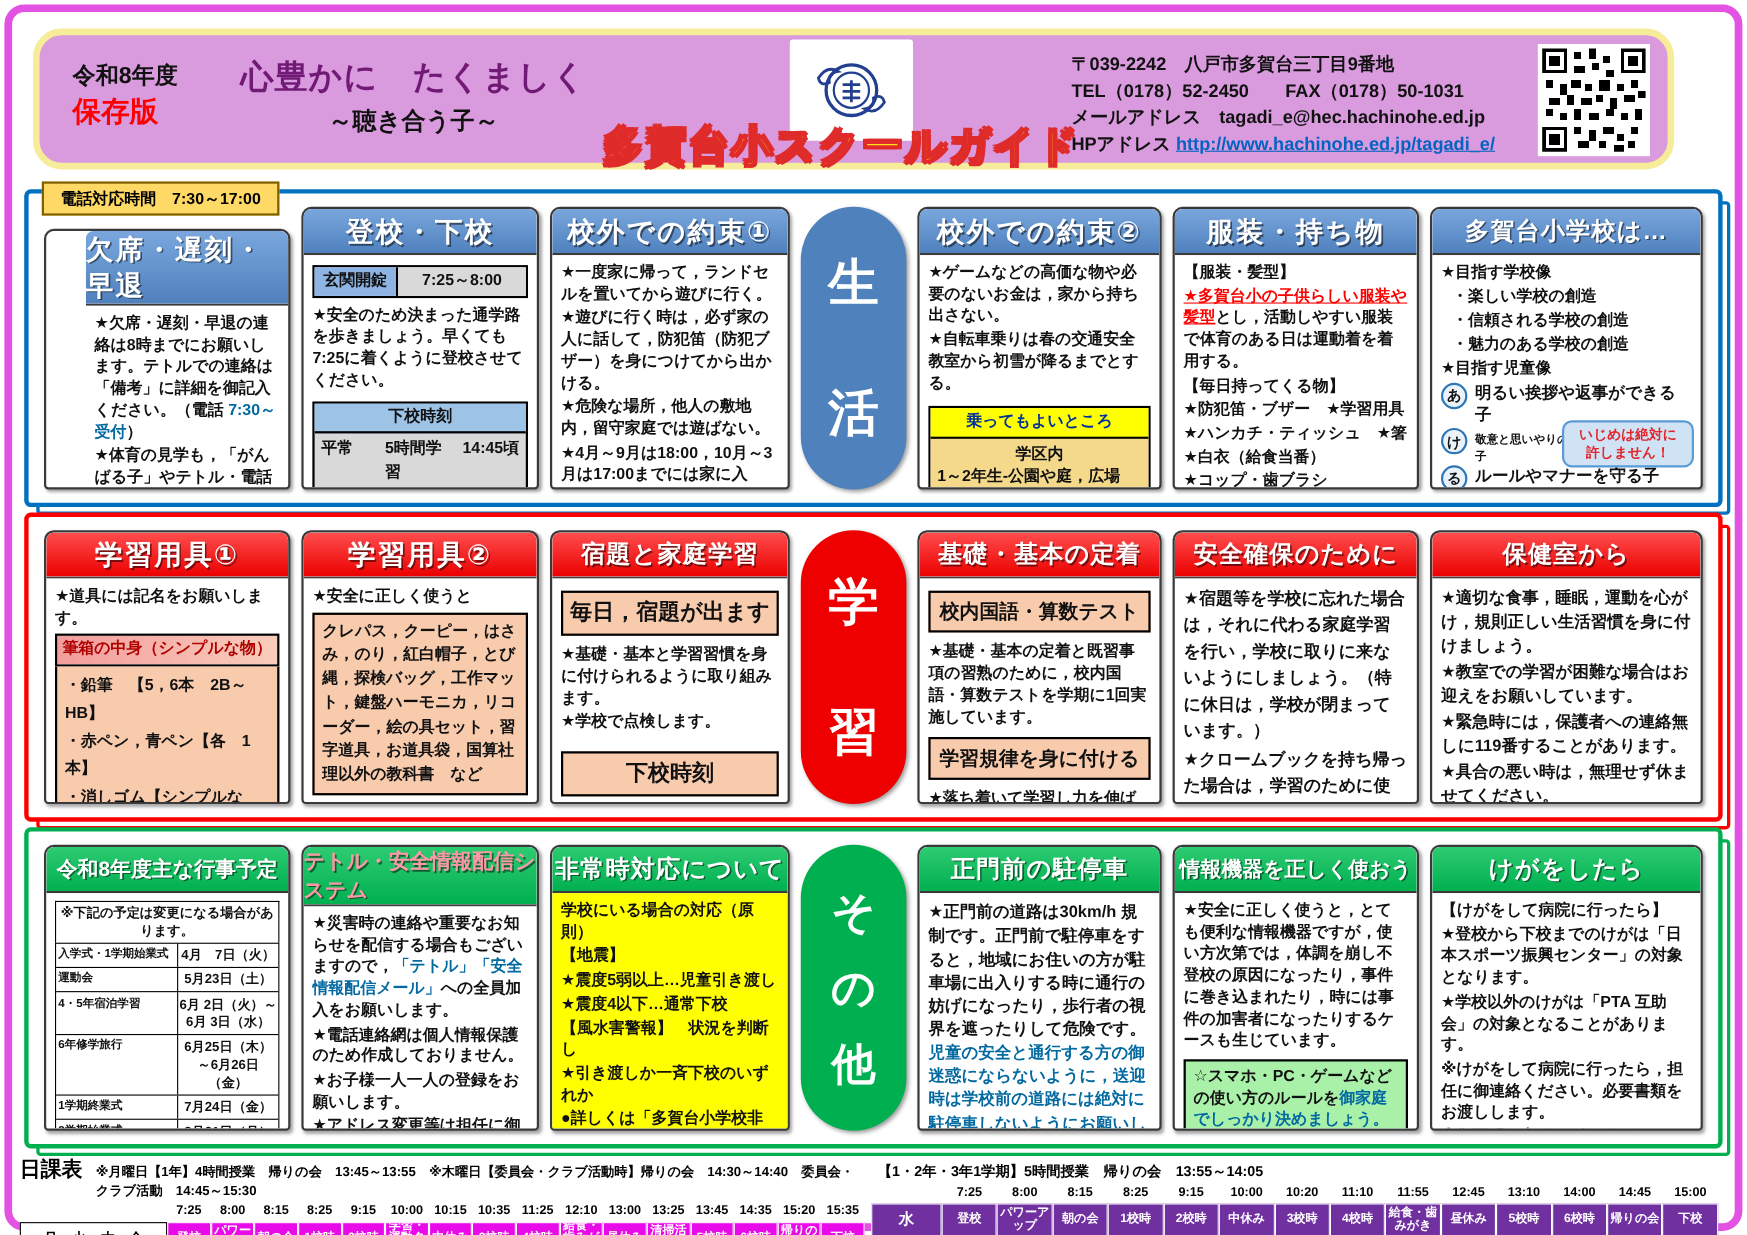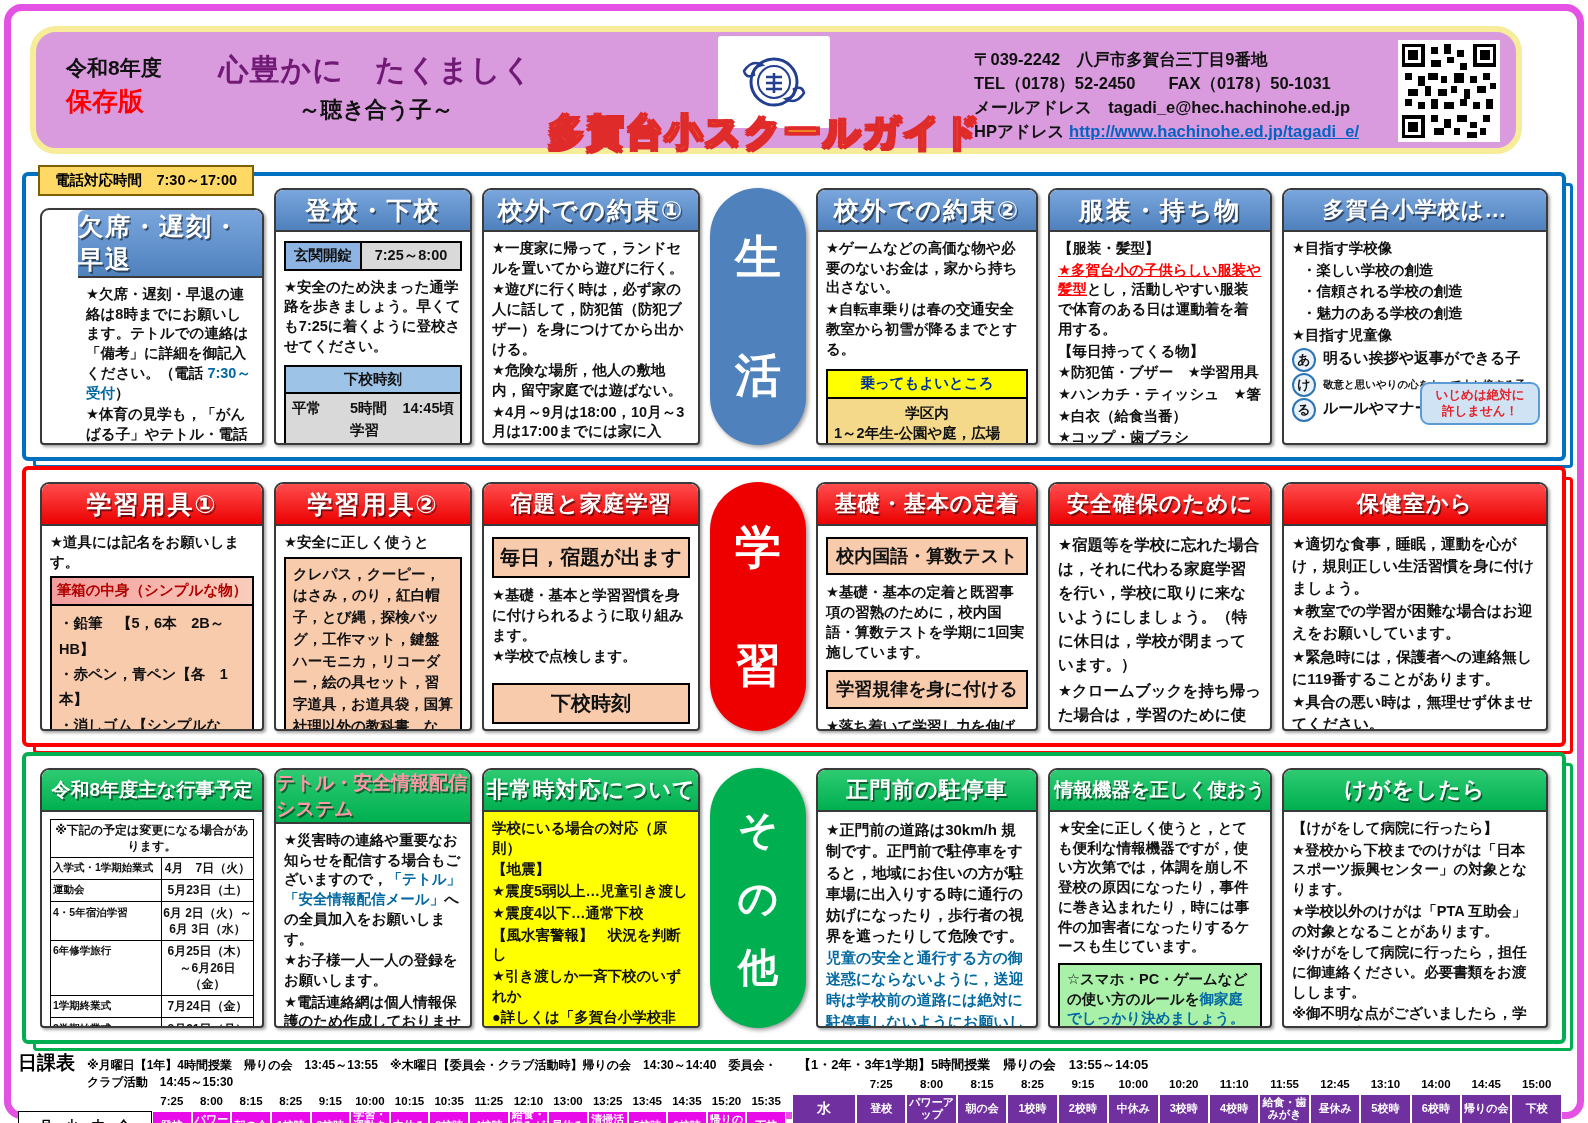--- a/index.html
+++ b/index.html
@@ -31,7 +31,7 @@
   .sec.other{top:752px;height:292px;border:4px solid #00b050;box-shadow:9px 9px 0 -5px #fff,9px 9px 0 -2px #00b050;}
   .cols{display:flex;gap:10px;padding:12px 14px;height:100%;box-sizing:border-box;}
   .col{box-sizing:border-box;}
-  .c1{width:224px;} .c2{width:198px;border-radius:22px;} .c3{width:218px;} .cO{width:96px;} .c4{width:222px;} .c5{width:224px;} .c6{flex:1;}
+  .c1{width:224px;} .c2{width:216px;border-radius:22px;} .c3{width:218px;} .cO{width:96px;} .c4{width:222px;} .c5{width:224px;} .c6{flex:1;}
   .life .c1 .card{margin-top:20px;height:calc(100% - 20px);padding-left:36px;}
 
   .card{background:#fff;border:2px solid #3a3a3a;border-radius:9px 9px 4px 4px;height:100%;display:flex;

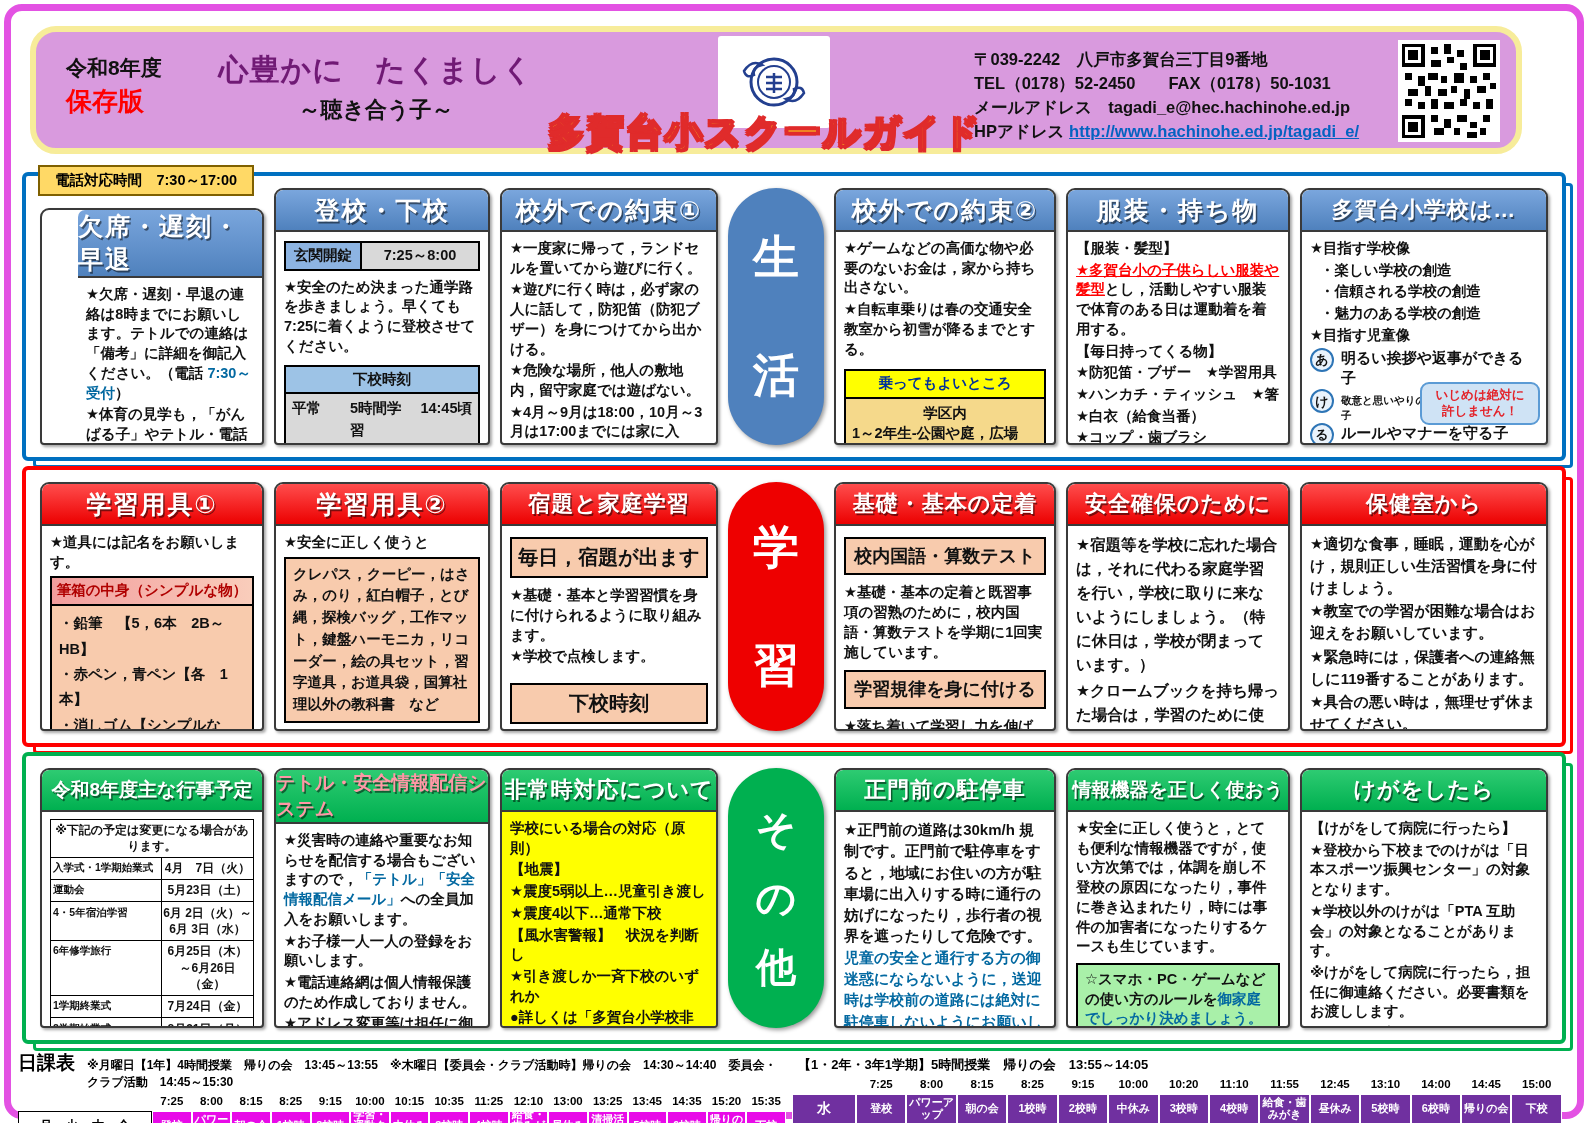--- a/index.html
+++ b/index.html
@@ -457,8 +457,8 @@
         <div class="card-b">
           <div class="p"><span>★災害時の連絡や重要なお知らせを配信する場合もございますので，</span><span class="red">「テトル」「安全情報配信メール」</span><span>への全員加入をお願いします。</span></div>
           <div>
+              <div class="p">★電話連絡網は個人情報保護のため作成しておりません。</div>
               <div class="p">★お子様一人一人の登録をお願いします。</div>
-              <div class="p">★電話連絡網は個人情報保護のため作成しておりません。</div>
               <div class="p">★アドレス変更等は担任に御連絡ください。</div>
             </div>
         </div>

